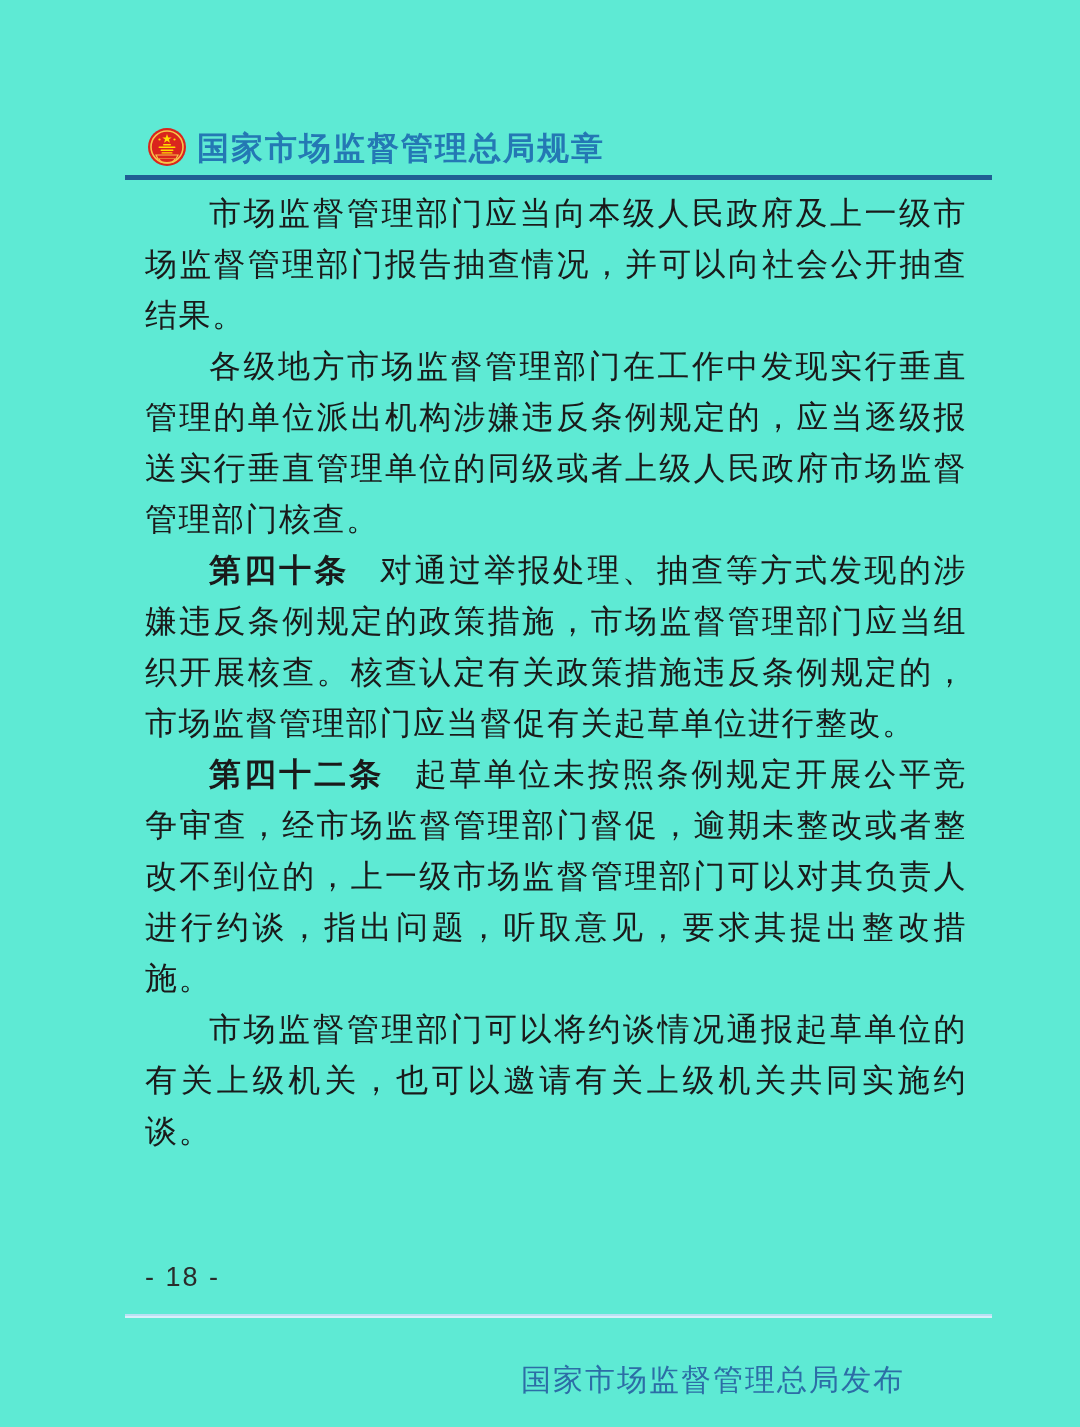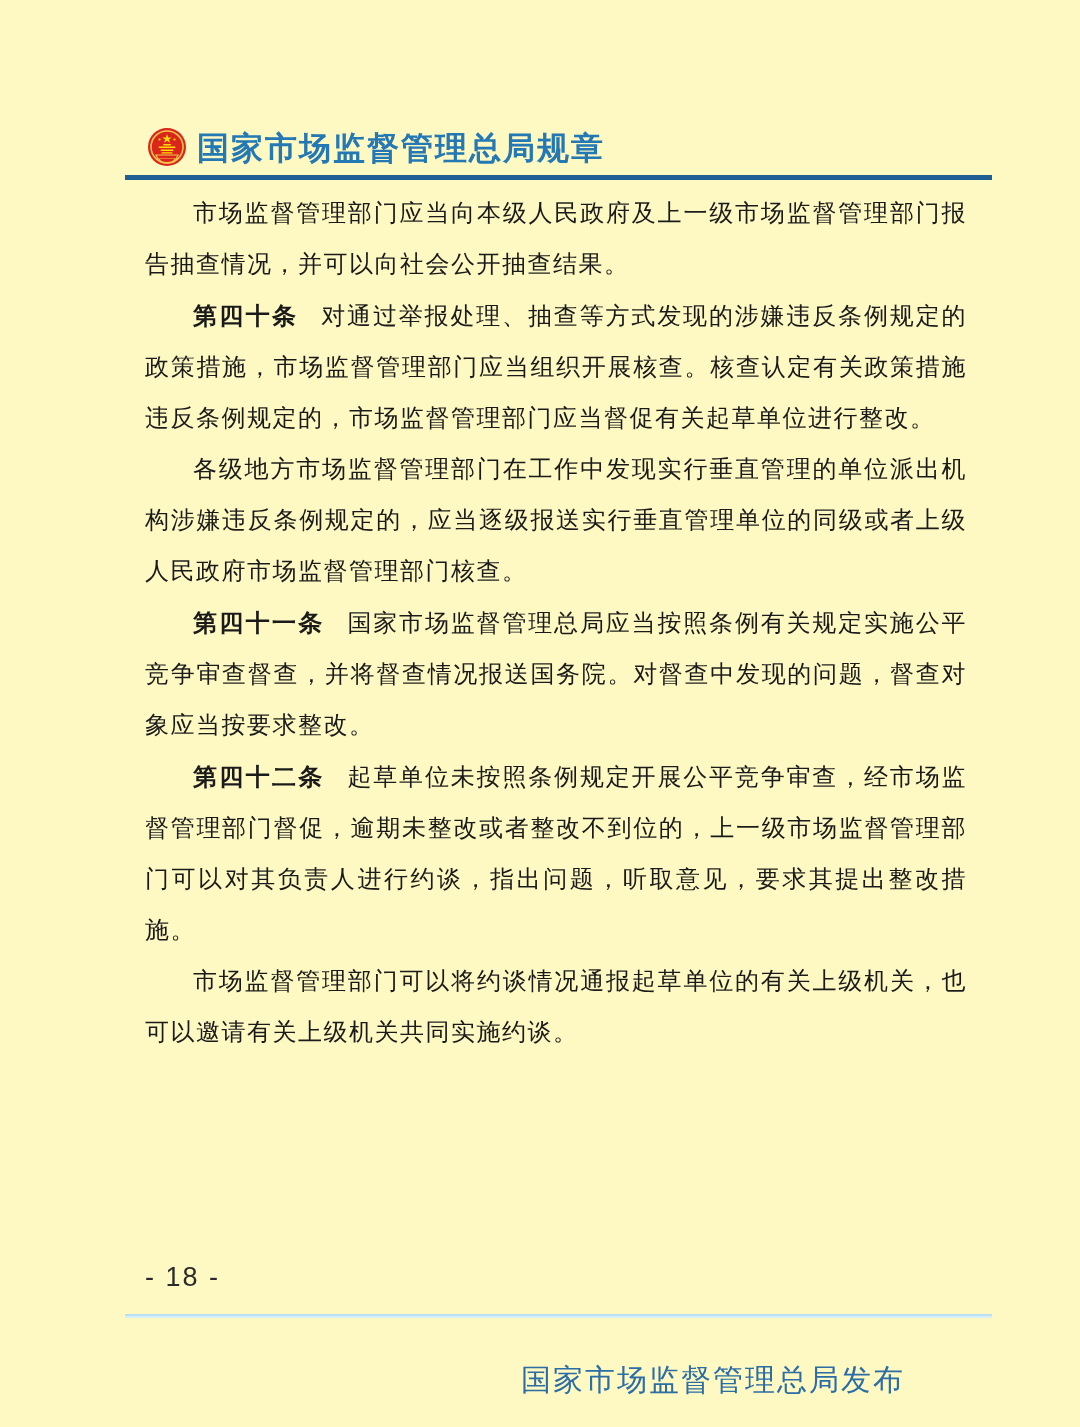--- a/index.html
+++ b/index.html
@@ -12,7 +12,7 @@
   }
   .page {
     position: absolute; inset: 0;
-    background: #fef9c3;
+    background: #5eead4;
   }
   
   .header-row {

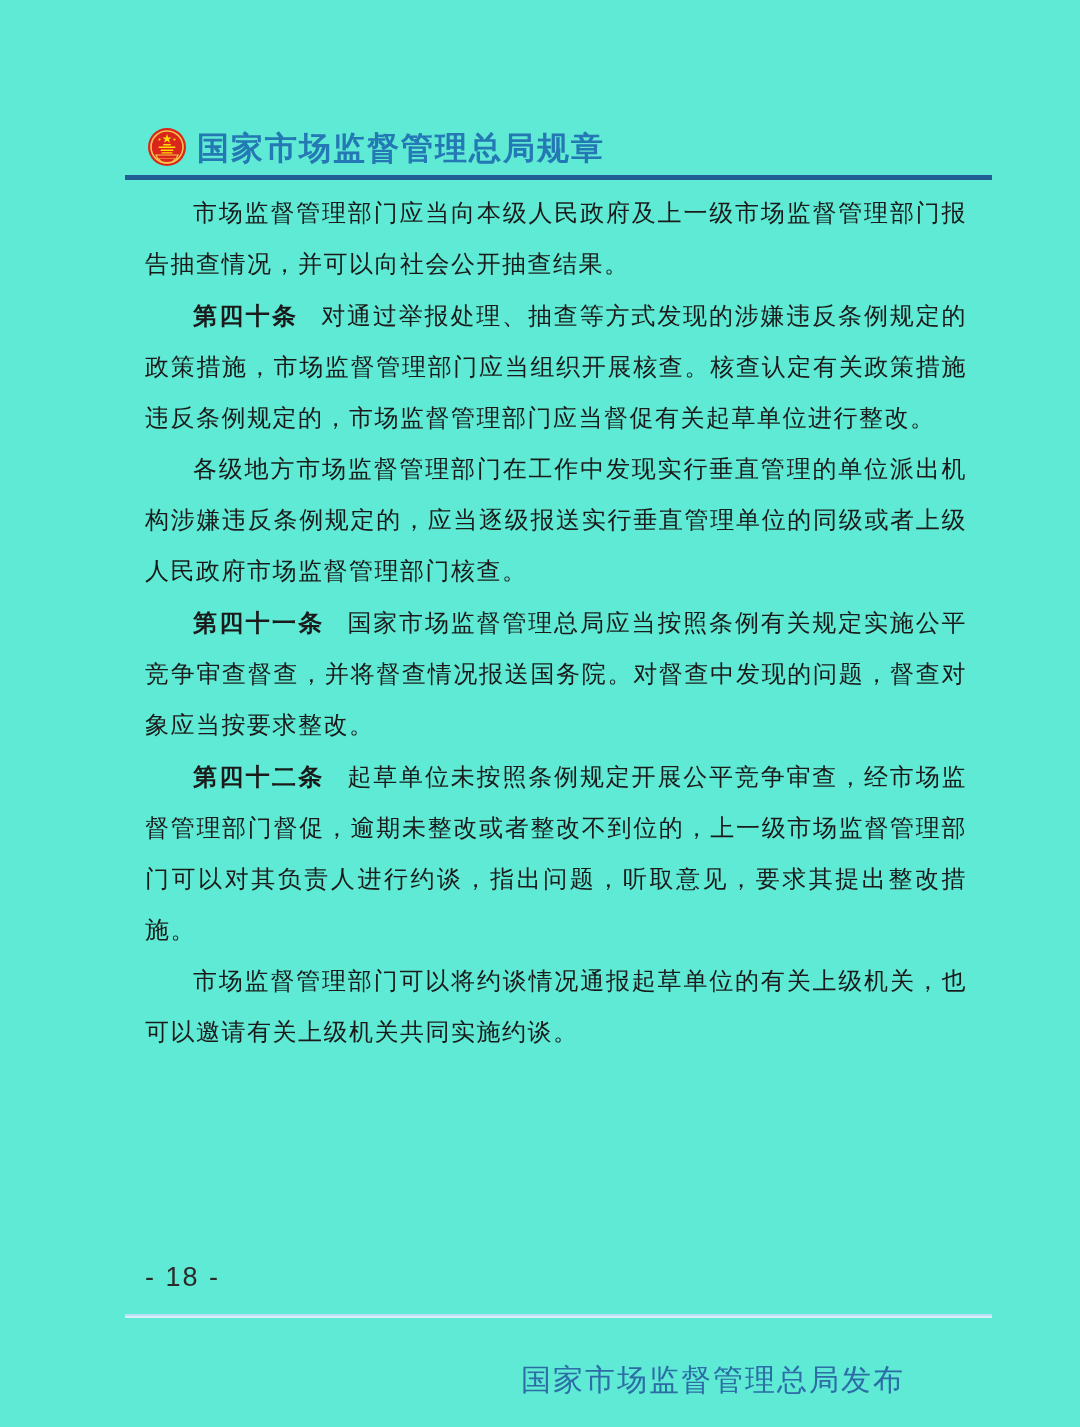--- a/index.html
+++ b/index.html
@@ -38,7 +38,7 @@
   .doc-body {
     position: absolute; left: 145px; top: 188px;
     width: 822px;
-    font-size: 24px;
+    font-size: 32px;
     line-height: 51px;
     letter-spacing: 1.5px;
     color: #1a1a1a;

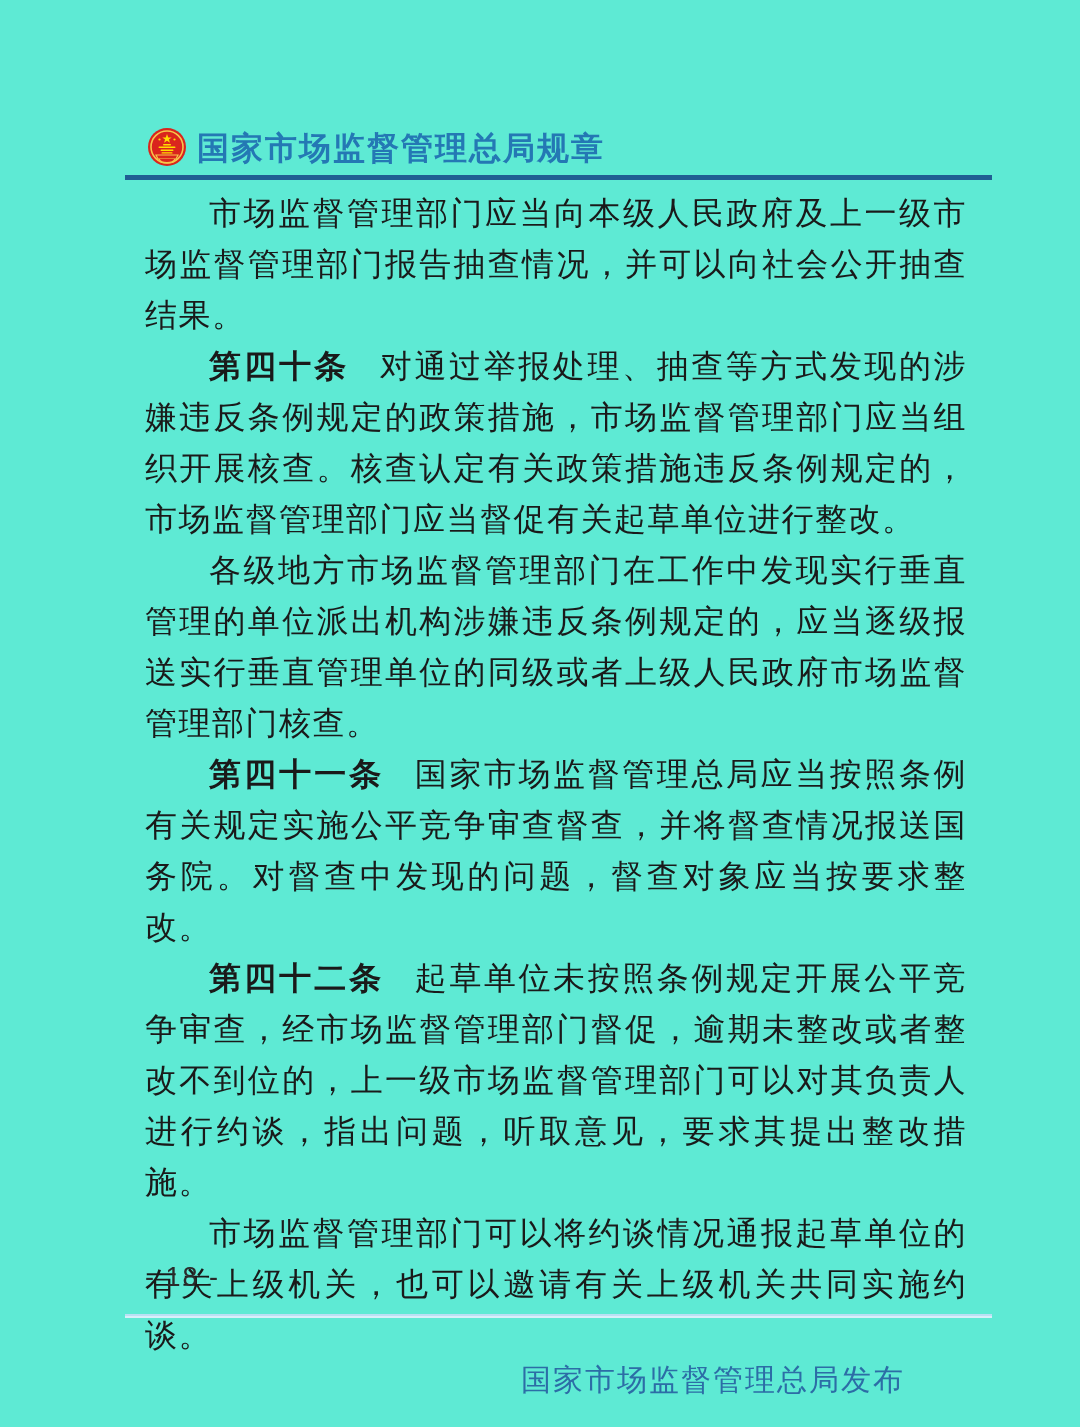--- a/index.html
+++ b/index.html
@@ -104,8 +104,8 @@
 
   <main class="doc-body" id="paragraphs">
       <p>市场监督管理部门应当向本级人民政府及上一级市场监督管理部门报告抽查情况，并可以向社会公开抽查结果。</p>
+      <p>各级地方市场监督管理部门在工作中发现实行垂直管理的单位派出机构涉嫌违反条例规定的，应当逐级报送实行垂直管理单位的同级或者上级人民政府市场监督管理部门核查。</p>
       <p><b class="lead">第四十条</b>对通过举报处理、抽查等方式发现的涉嫌违反条例规定的政策措施，市场监督管理部门应当组织开展核查。核查认定有关政策措施违反条例规定的，市场监督管理部门应当督促有关起草单位进行整改。</p>
-      <p>各级地方市场监督管理部门在工作中发现实行垂直管理的单位派出机构涉嫌违反条例规定的，应当逐级报送实行垂直管理单位的同级或者上级人民政府市场监督管理部门核查。</p>
       <p><b class="lead">第四十一条</b>国家市场监督管理总局应当按照条例有关规定实施公平竞争审查督查，并将督查情况报送国务院。对督查中发现的问题，督查对象应当按要求整改。</p>
       <p><b class="lead">第四十二条</b>起草单位未按照条例规定开展公平竞争审查，经市场监督管理部门督促，逾期未整改或者整改不到位的，上一级市场监督管理部门可以对其负责人进行约谈，指出问题，听取意见，要求其提出整改措施。</p>
       <p>市场监督管理部门可以将约谈情况通报起草单位的有关上级机关，也可以邀请有关上级机关共同实施约谈。</p>

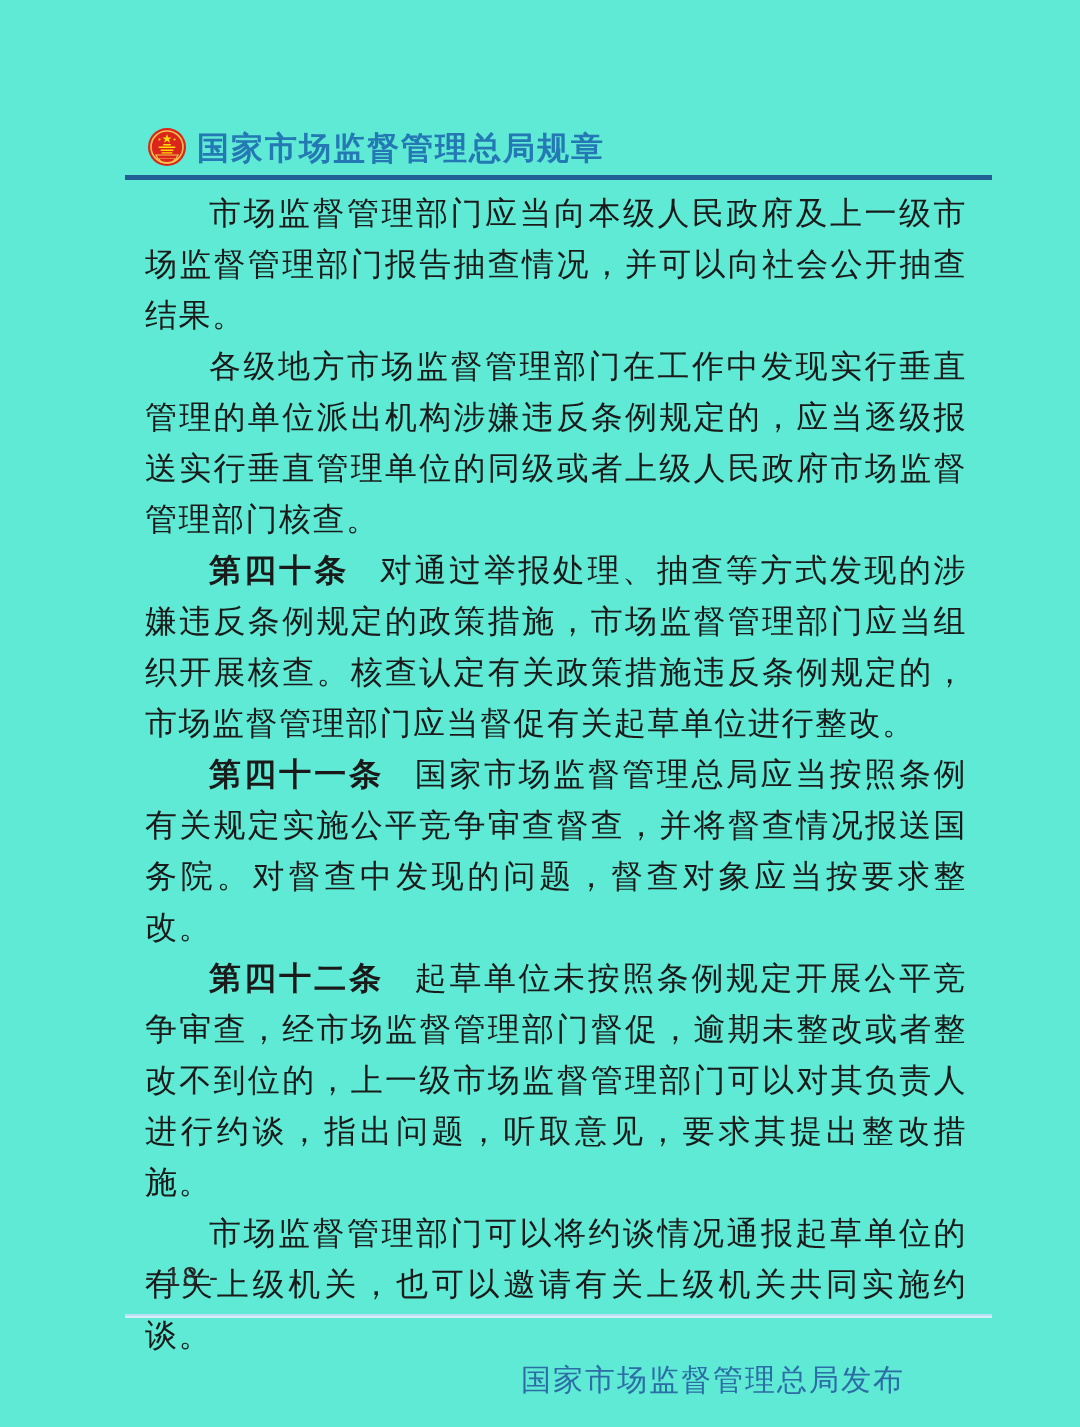--- a/index.html
+++ b/index.html
@@ -106,7 +106,6 @@
       <p>市场监督管理部门应当向本级人民政府及上一级市场监督管理部门报告抽查情况，并可以向社会公开抽查结果。</p>
       <p>各级地方市场监督管理部门在工作中发现实行垂直管理的单位派出机构涉嫌违反条例规定的，应当逐级报送实行垂直管理单位的同级或者上级人民政府市场监督管理部门核查。</p>
       <p><b class="lead">第四十条</b>对通过举报处理、抽查等方式发现的涉嫌违反条例规定的政策措施，市场监督管理部门应当组织开展核查。核查认定有关政策措施违反条例规定的，市场监督管理部门应当督促有关起草单位进行整改。</p>
-      <p><b class="lead">第四十一条</b>国家市场监督管理总局应当按照条例有关规定实施公平竞争审查督查，并将督查情况报送国务院。对督查中发现的问题，督查对象应当按要求整改。</p>
       <p><b class="lead">第四十二条</b>起草单位未按照条例规定开展公平竞争审查，经市场监督管理部门督促，逾期未整改或者整改不到位的，上一级市场监督管理部门可以对其负责人进行约谈，指出问题，听取意见，要求其提出整改措施。</p>
       <p>市场监督管理部门可以将约谈情况通报起草单位的有关上级机关，也可以邀请有关上级机关共同实施约谈。</p>
     </main>

